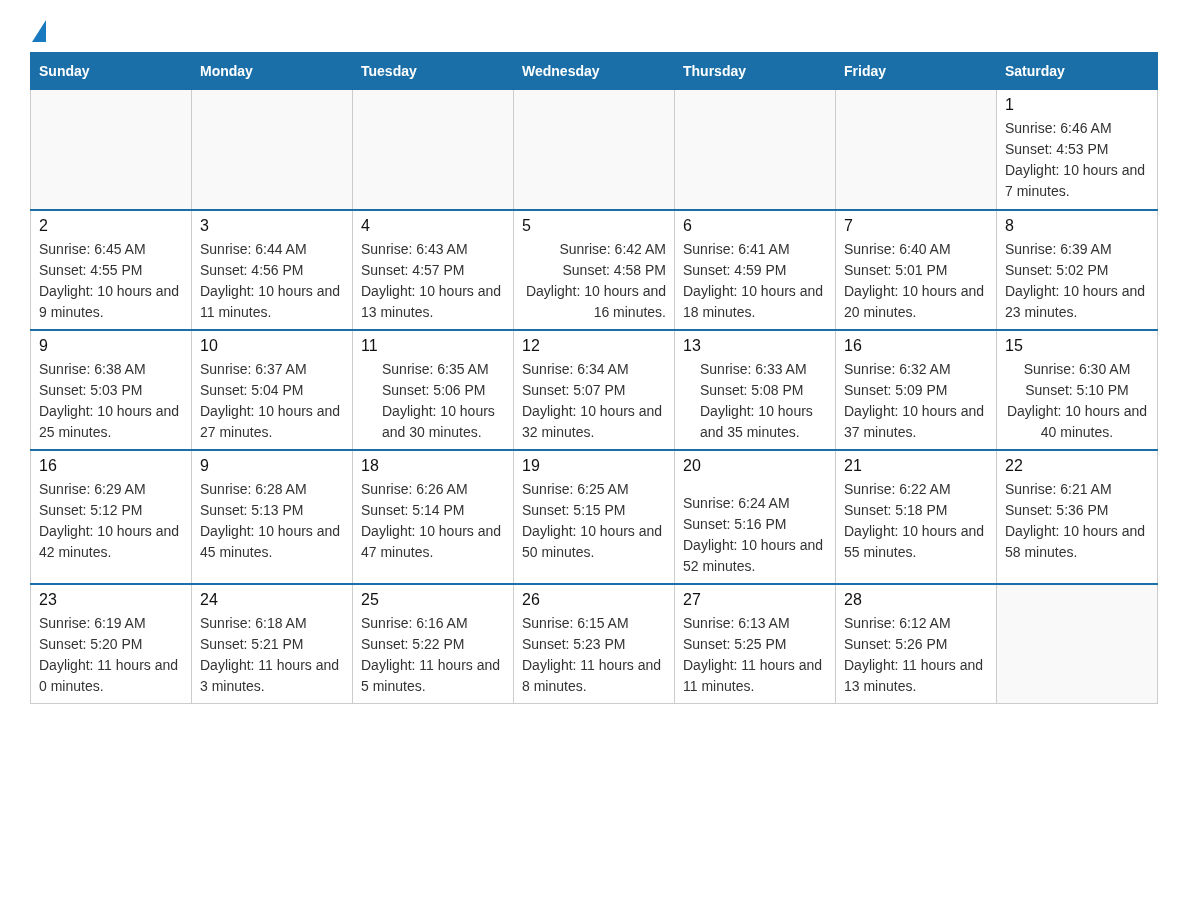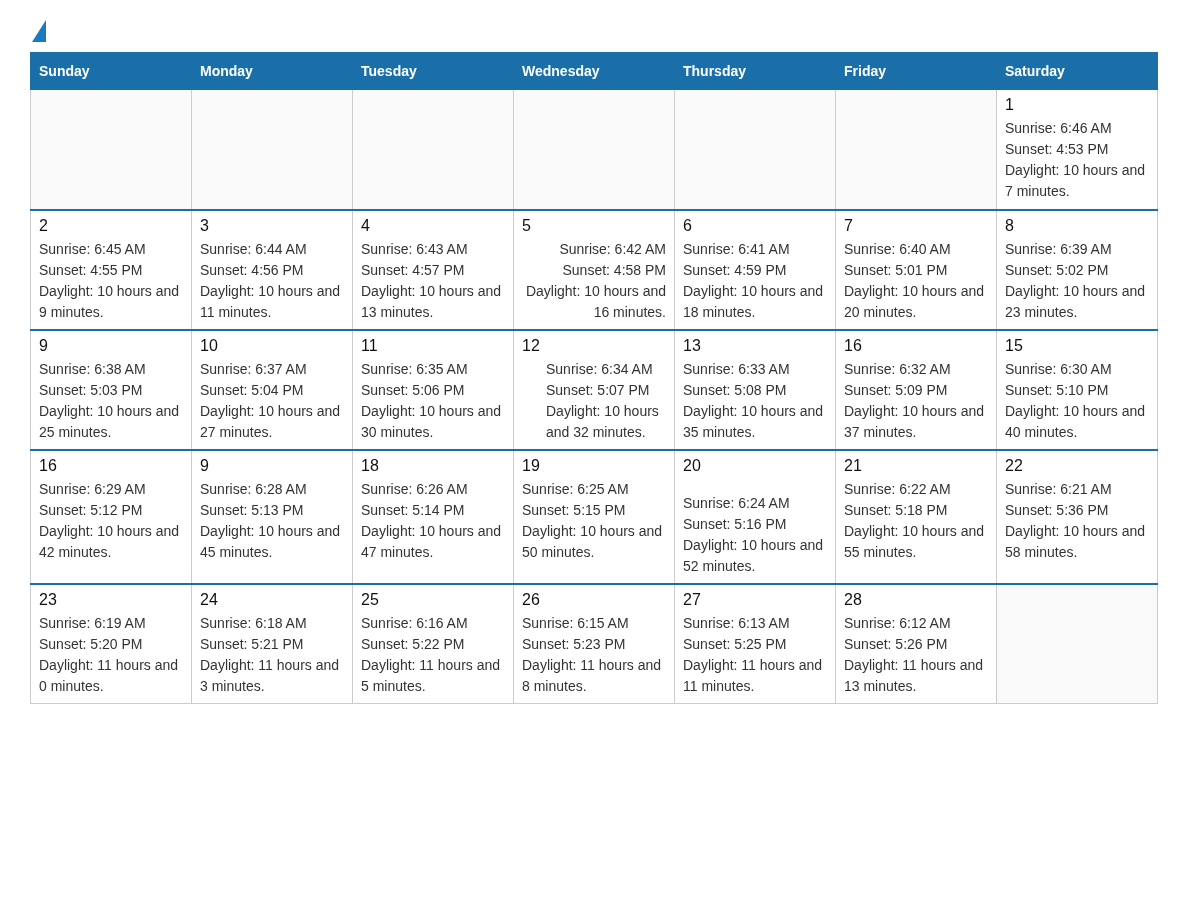--- a/index.html
+++ b/index.html
@@ -202,7 +202,7 @@
         </td>
         <td>
           <span class="day-number">11</span>
-          <div class="day-info" style="white-space: pre-line;">Sunrise: 6:35 AM
+          <div class="day-info" style="white-space: pre-line; margin-left: 21px;">Sunrise: 6:35 AM
 Sunset: 5:06 PM
 Daylight: 10 hours and 30 minutes.</div>
         </td>

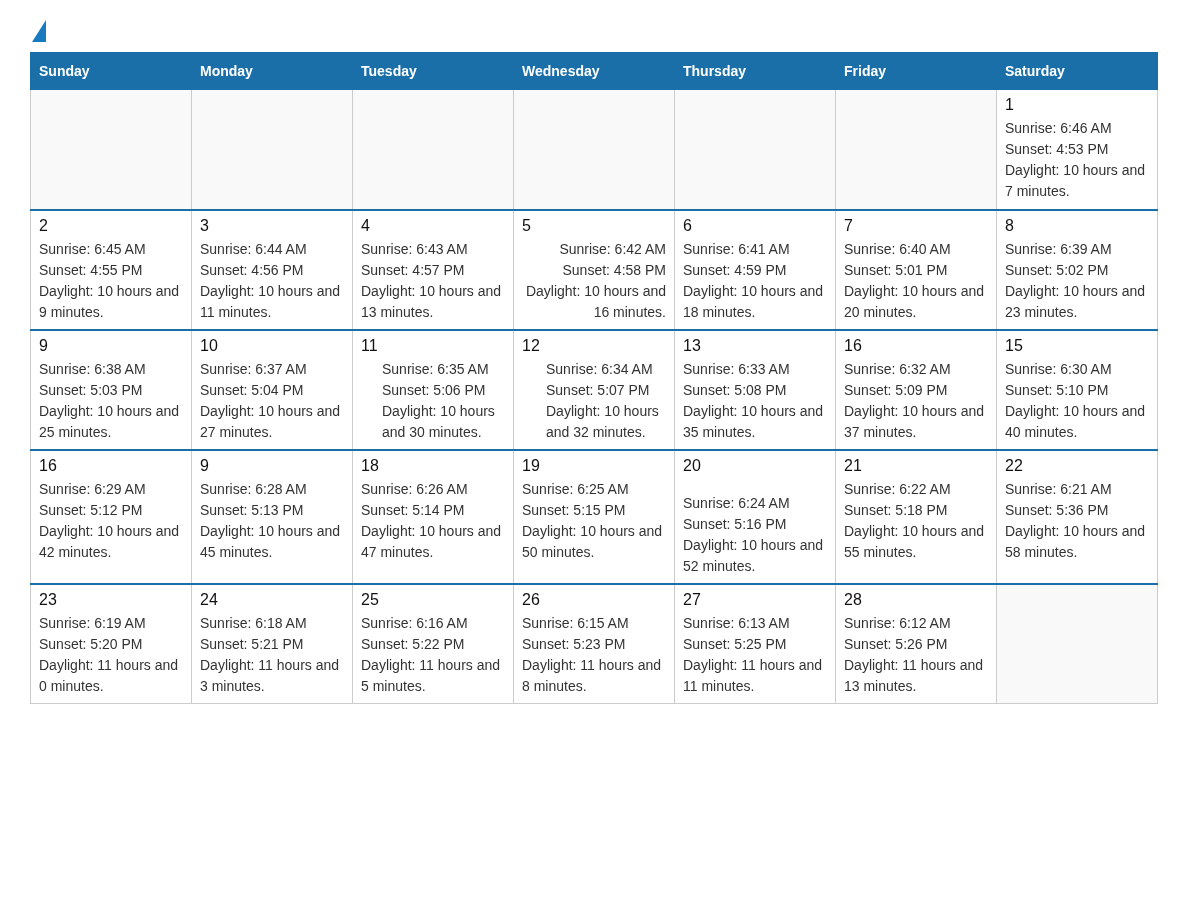--- a/index.html
+++ b/index.html
@@ -208,7 +208,7 @@
         </td>
         <td>
           <span class="day-number">12</span>
-          <div class="day-info" style="white-space: pre-line; margin-left: 24px;">Sunrise: 6:34 AM
+          <div class="day-info" style="white-space: pre-line;">Sunrise: 6:34 AM
 Sunset: 5:07 PM
 Daylight: 10 hours and 32 minutes.</div>
         </td>

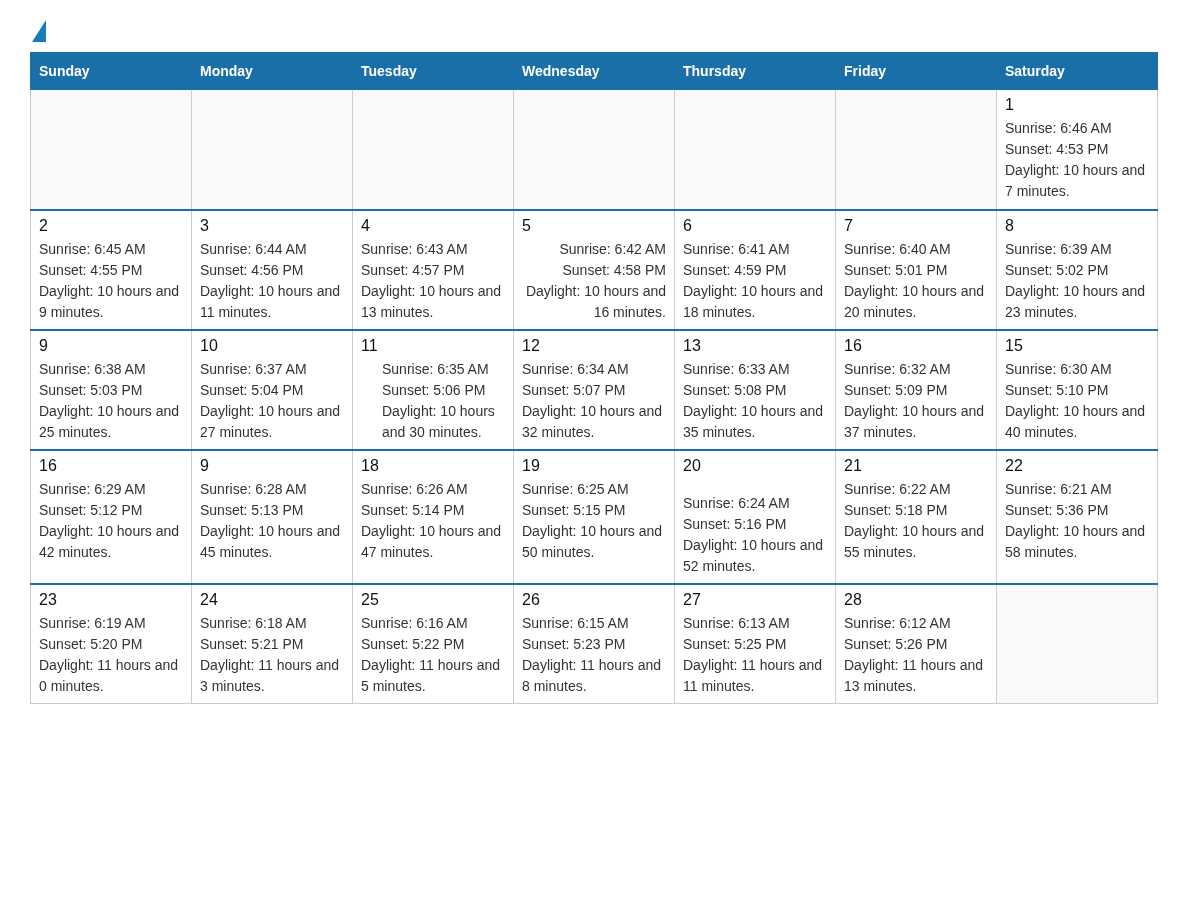--- a/index.html
+++ b/index.html
@@ -214,7 +214,7 @@
         </td>
         <td>
           <span class="day-number">13</span>
-          <div class="day-info" style="white-space: pre-line;">Sunrise: 6:33 AM
+          <div class="day-info" style="white-space: pre-line; margin-left: 17px;">Sunrise: 6:33 AM
 Sunset: 5:08 PM
 Daylight: 10 hours and 35 minutes.</div>
         </td>

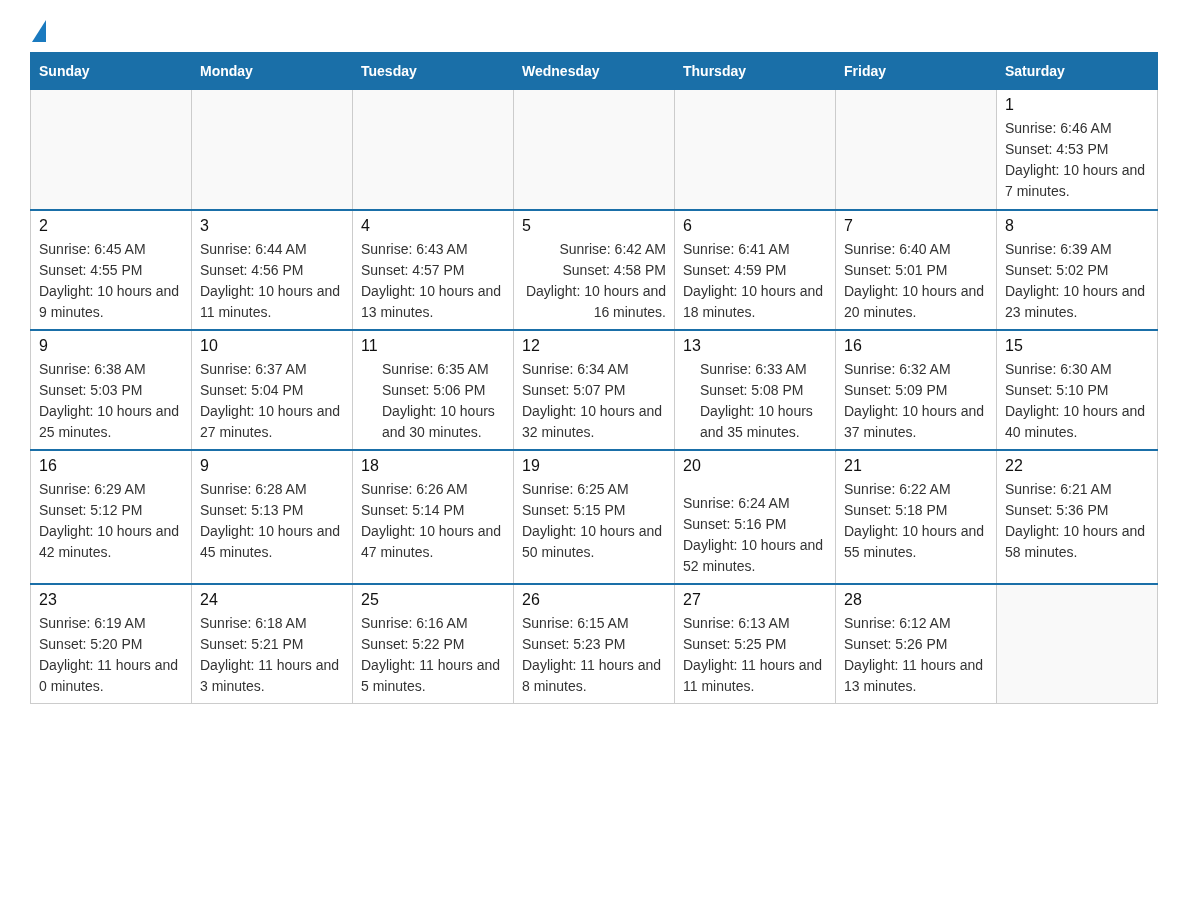--- a/index.html
+++ b/index.html
@@ -226,7 +226,7 @@
         </td>
         <td>
           <span class="day-number">15</span>
-          <div class="day-info" style="white-space: pre-line;">Sunrise: 6:30 AM
+          <div class="day-info" style="white-space: pre-line; text-align: center;">Sunrise: 6:30 AM
 Sunset: 5:10 PM
 Daylight: 10 hours and 40 minutes.</div>
         </td>

